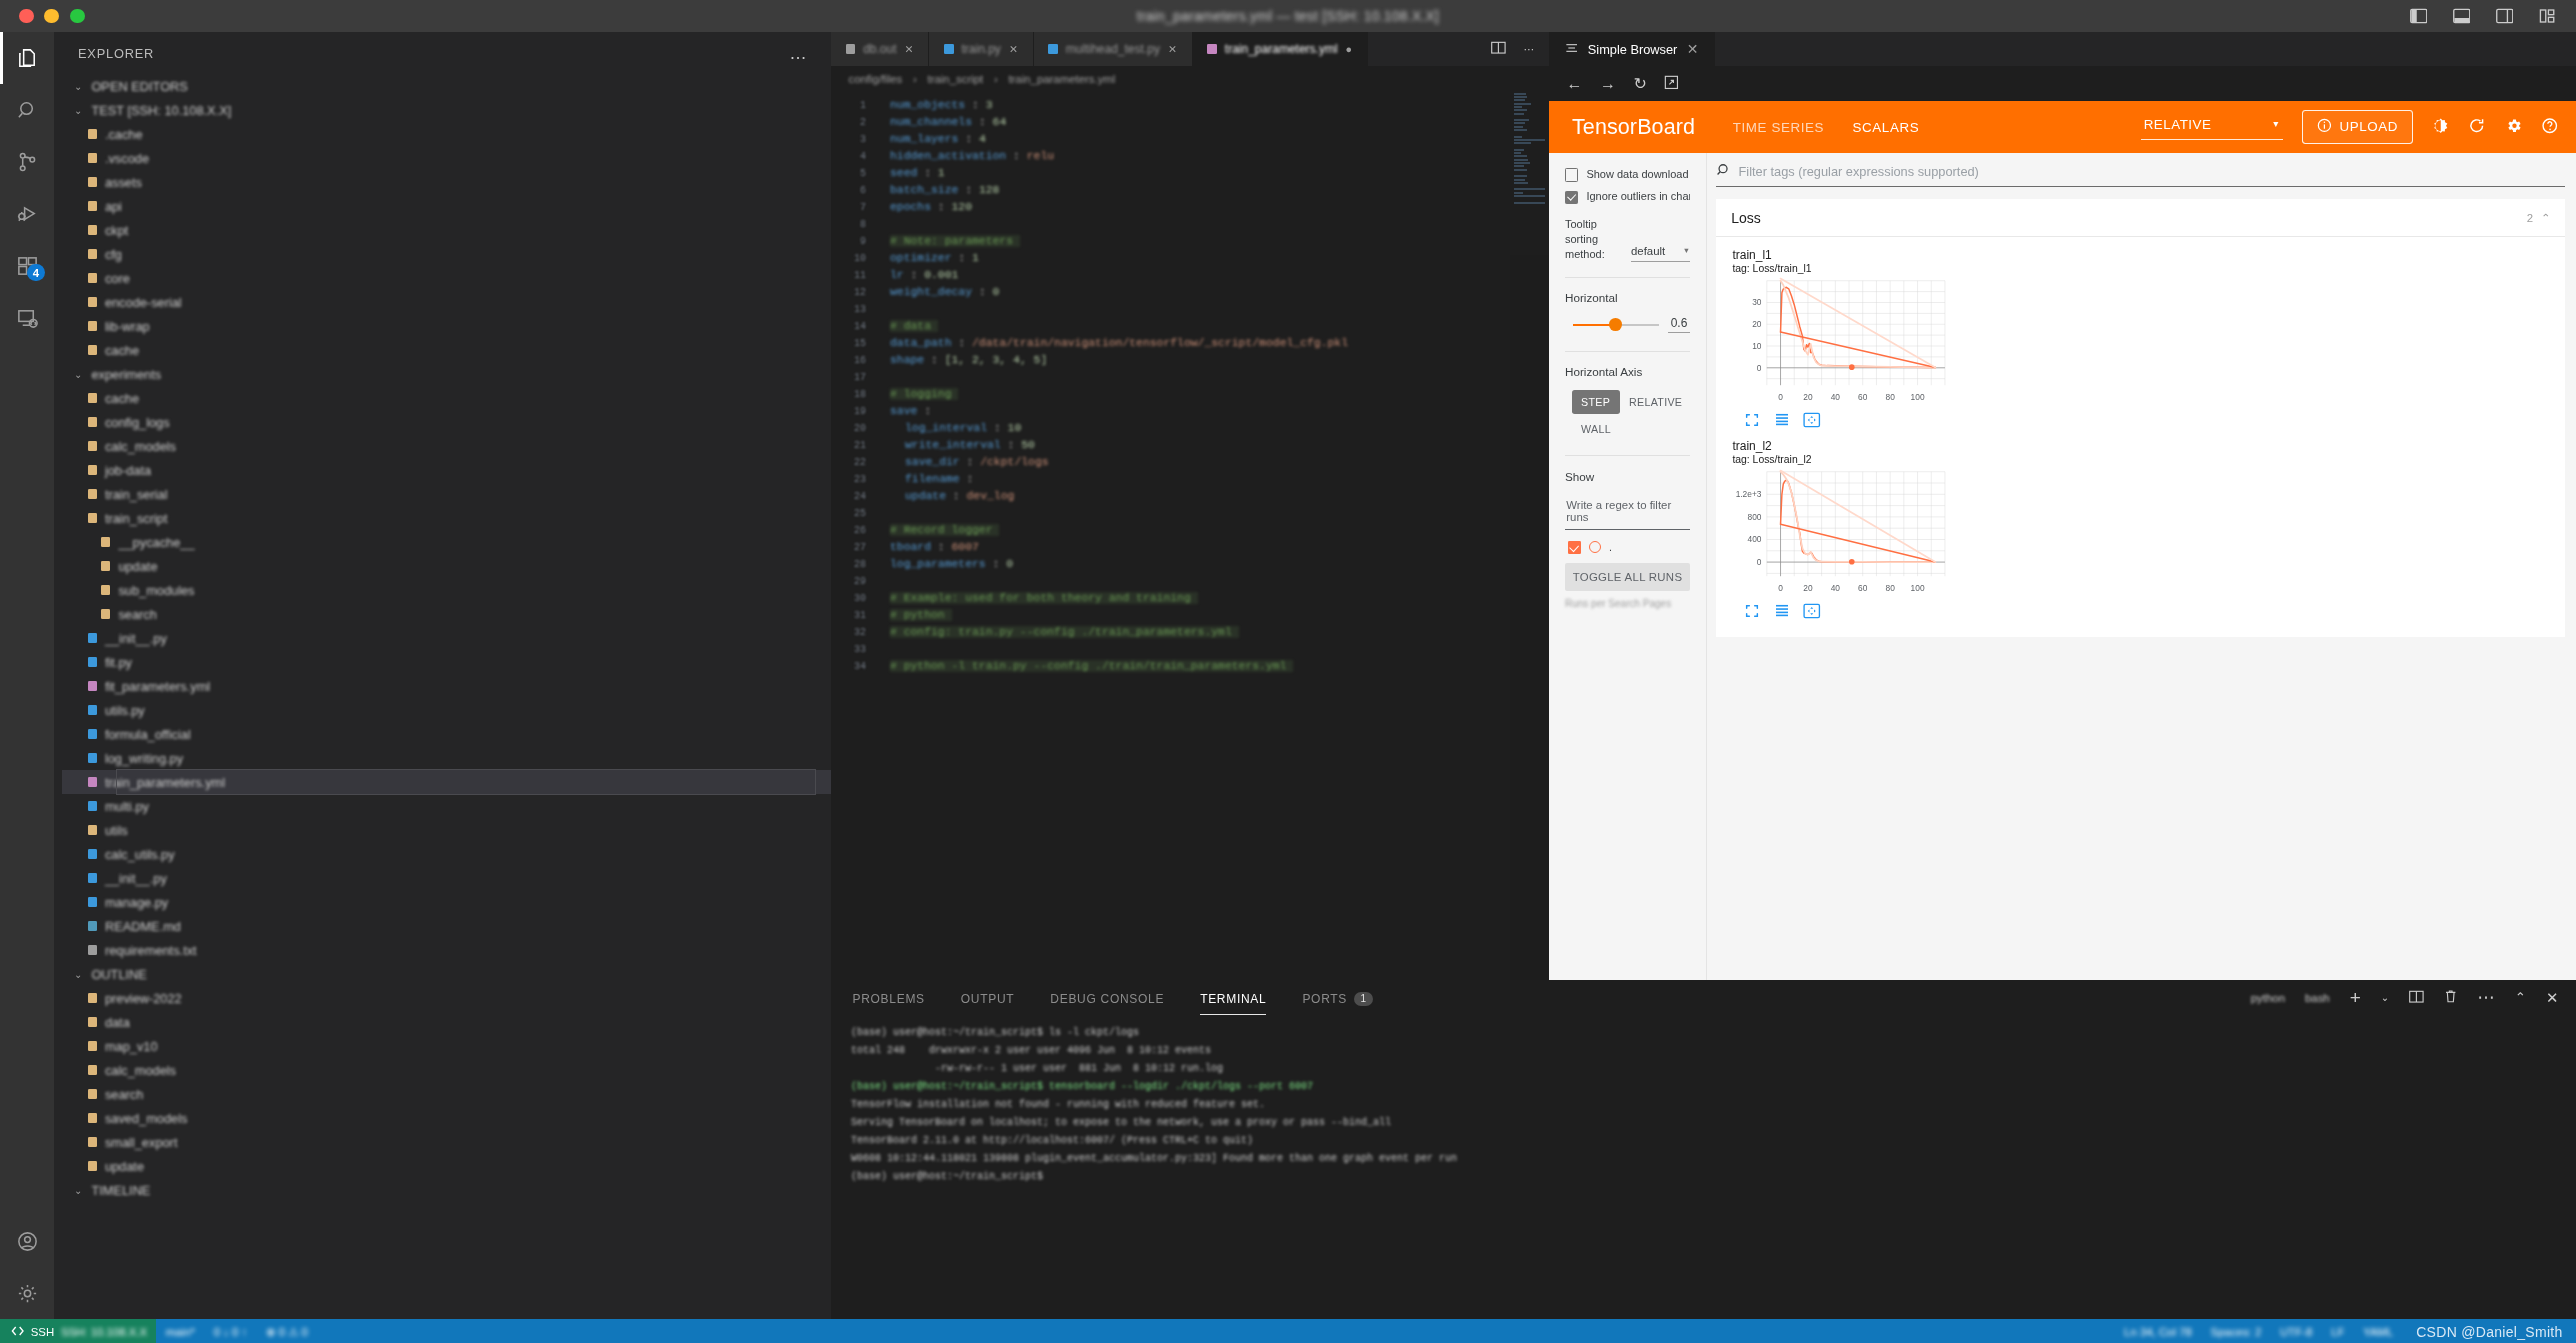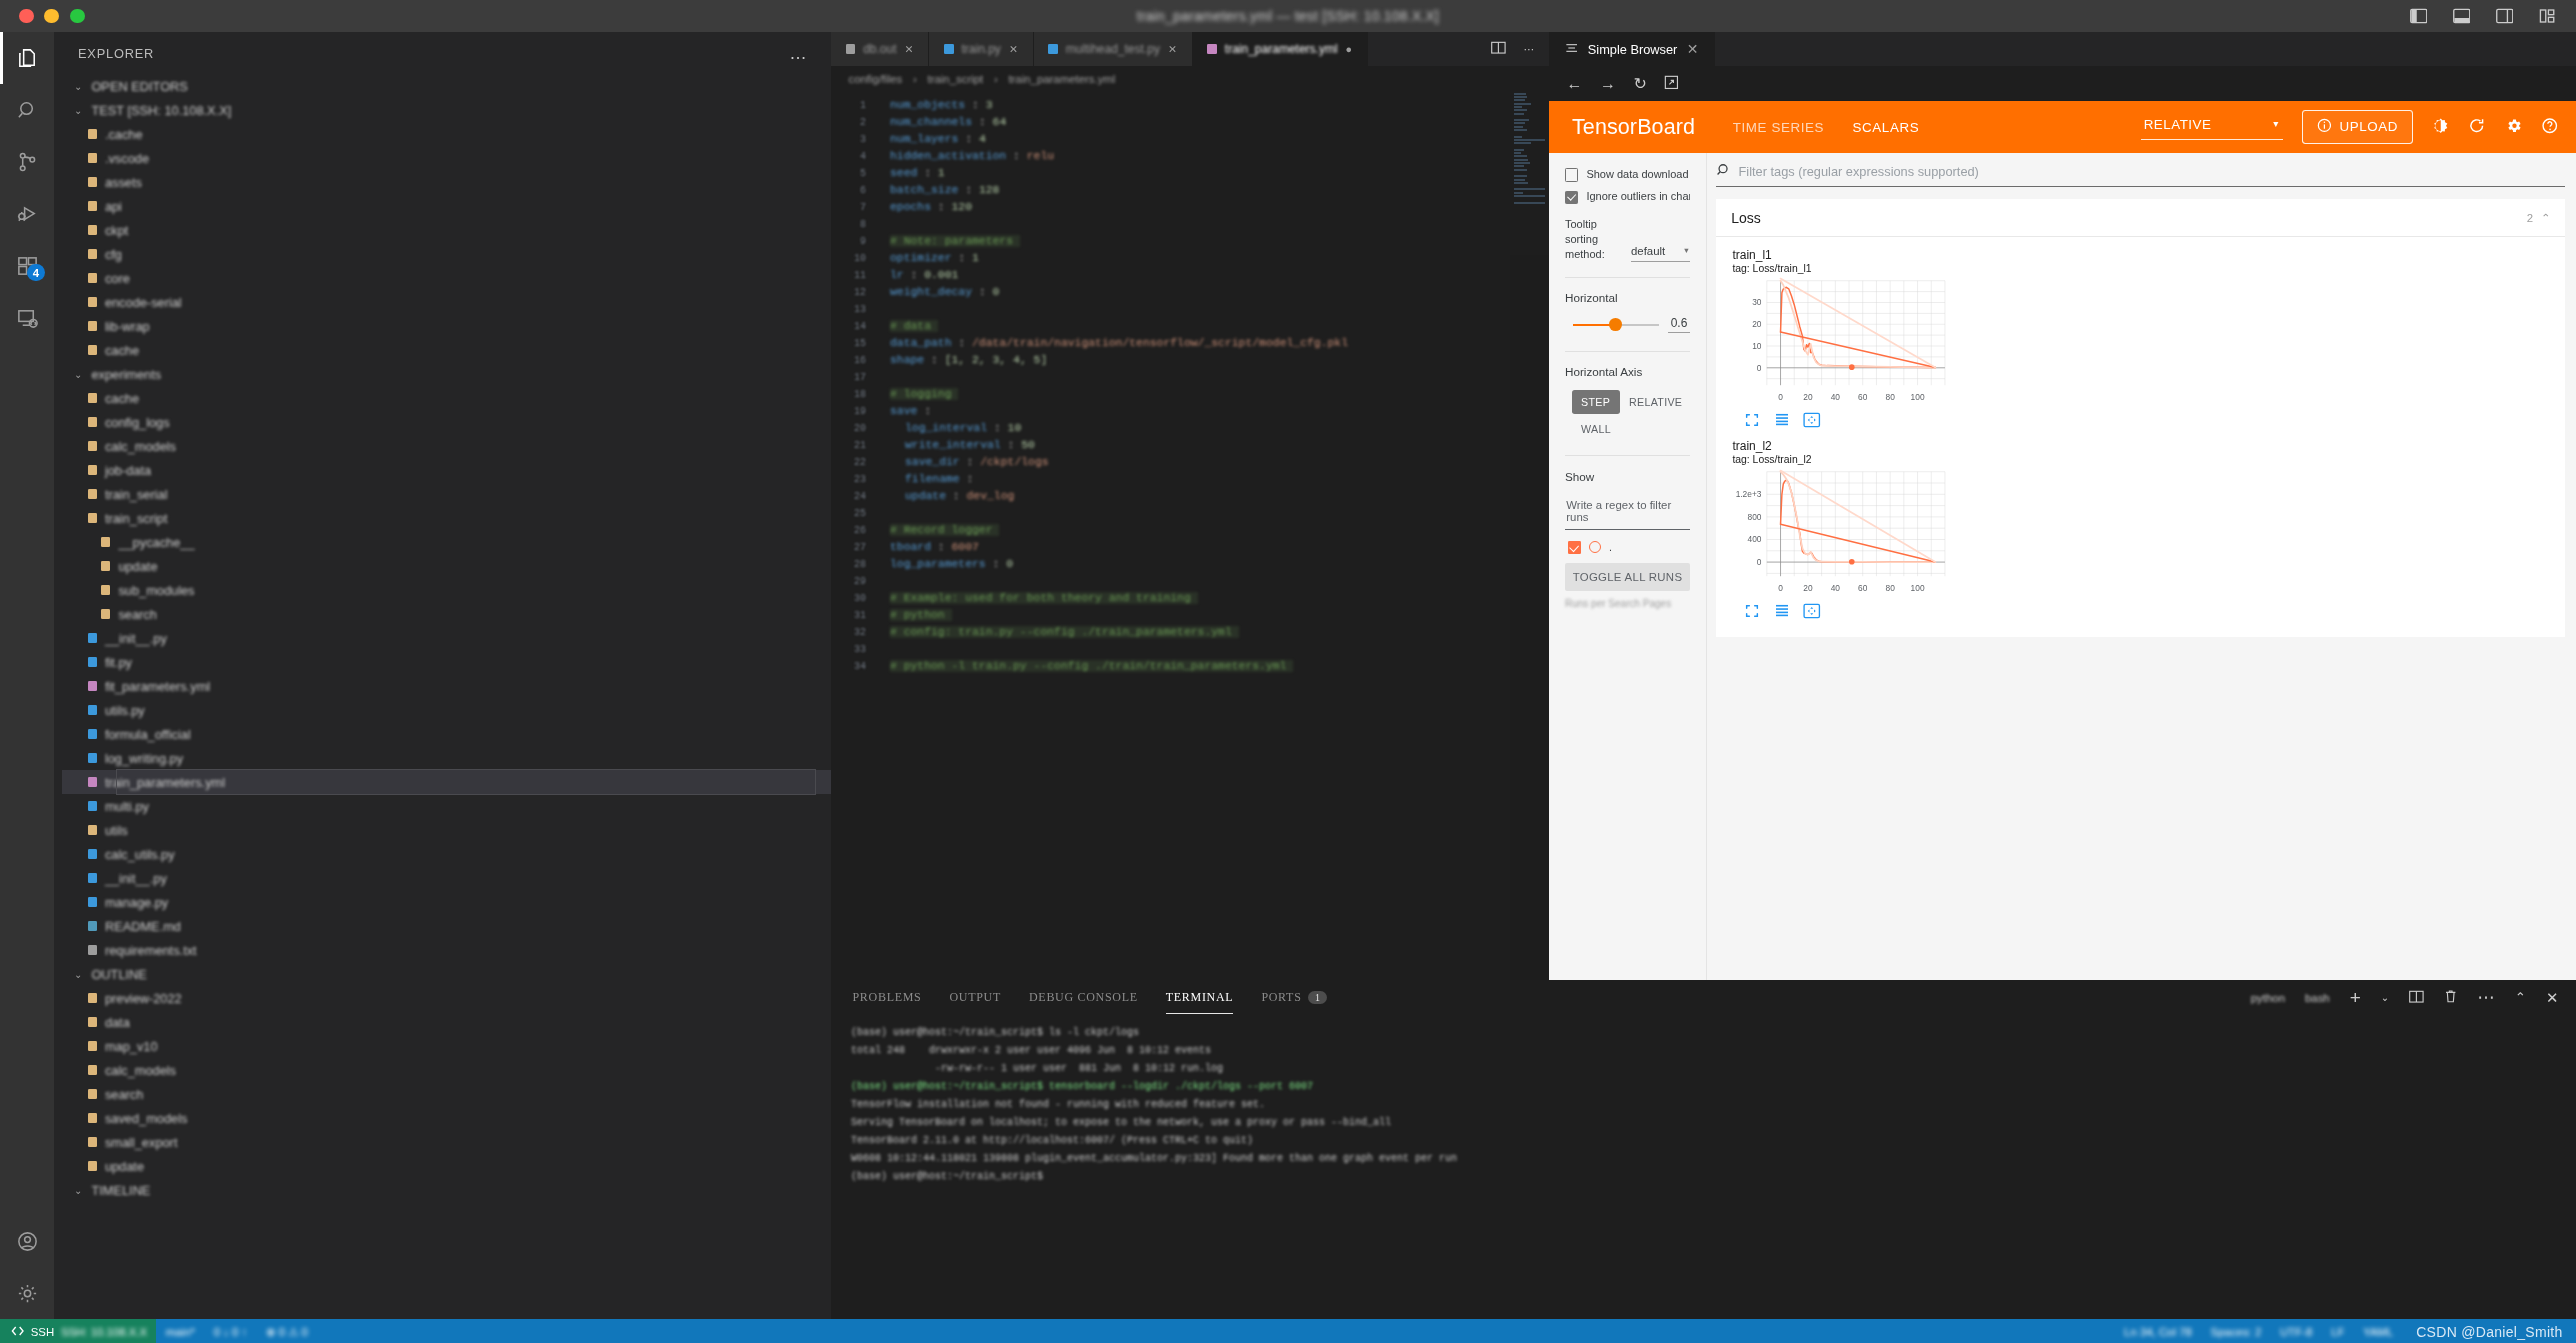--- a/index.html
+++ b/index.html
@@ -216,7 +216,7 @@
     position: absolute; left: 831px; right: 0; top: 980px; bottom: 25px;
     background: #1e1e1e;
   }
-  .panel-tabs { height: 35px; display: flex; align-items: center; padding: 0 0 0 21.5px; gap: 28px; font-family: Liberation Serif, serif;}
+  .panel-tabs { height: 35px; display: flex; align-items: flex-end; padding: 0 0 0 21.5px; gap: 36px;}
   .ptab { font-size: 12px; color: #8c8c8c; letter-spacing: 0.7px; position: relative; padding: 9.4px 0;}
   .ptab.active { color: #ffffff; }
   .ptab.active::after {

